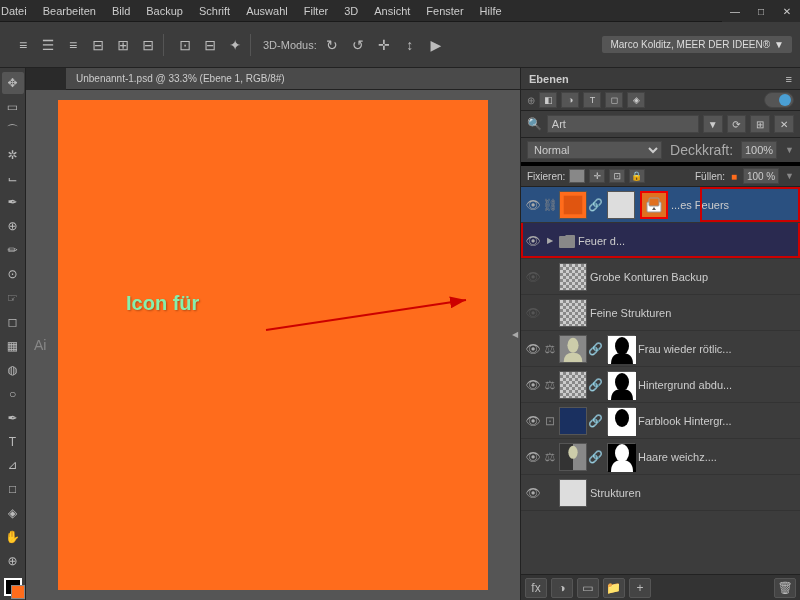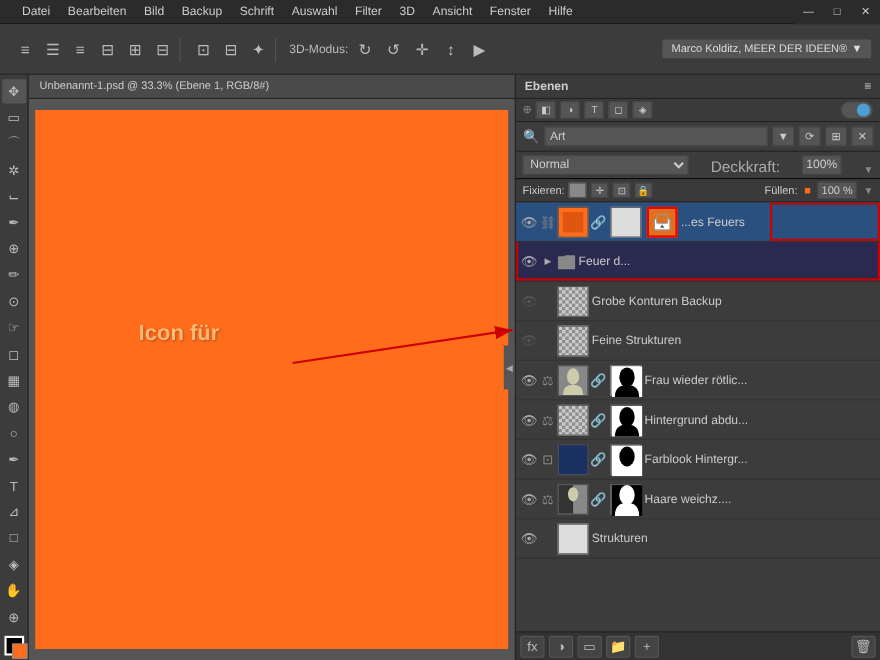--- a/index.html
+++ b/index.html
@@ -11,7 +11,7 @@
       height: 22px;
       display: flex;
       align-items: center;
-      padding: 0 20px;
+      padding: 0 1px;
       gap: 16px;
       border-bottom: 1px solid #1a1a1a;
     }

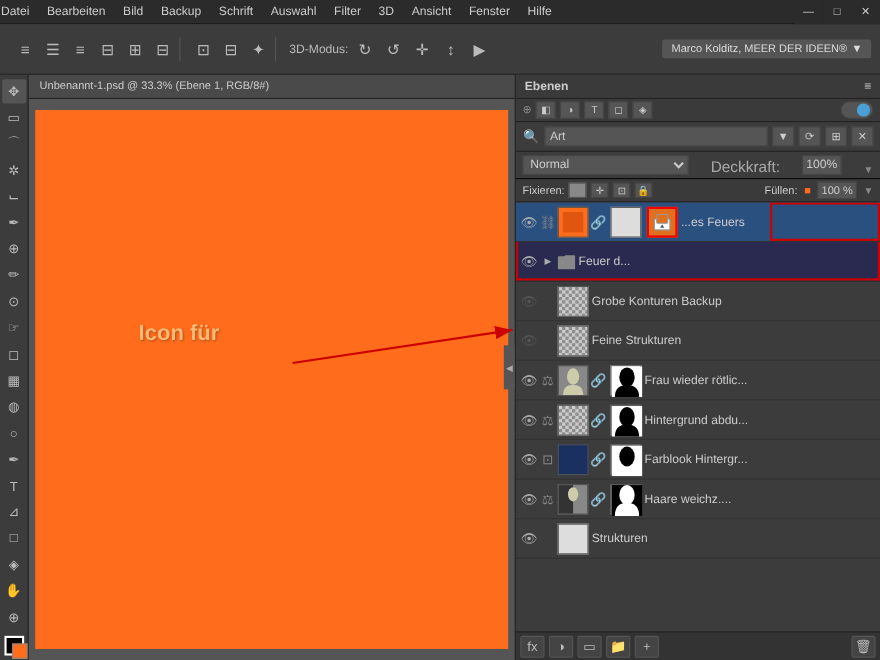--- a/index.html
+++ b/index.html
@@ -125,6 +125,7 @@
       background: #2a2a2a;
       position: relative;
       overflow: hidden;
+      padding-left: 40px;
     }
     .canvas-tab {
       background: #4a4a4a;

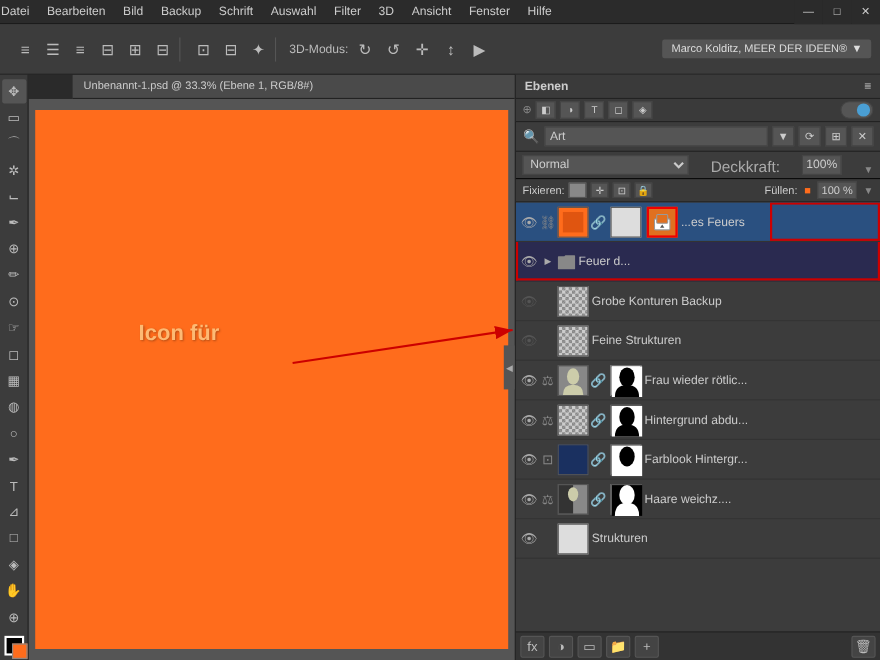--- a/index.html
+++ b/index.html
@@ -169,7 +169,7 @@
 
     
     .right-panels {
-      width: 332px;
+      width: 280px;
       background: #3c3c3c;
       border-left: 1px solid #222;
       display: flex;

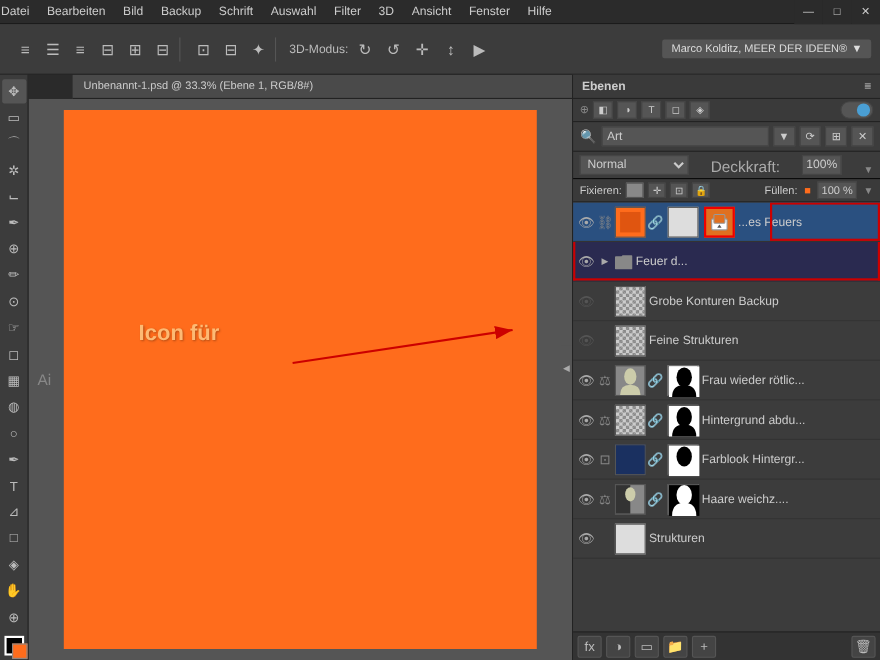--- a/index.html
+++ b/index.html
@@ -223,10 +223,10 @@
     
     .blend-row {
       display: flex;
-      align-items: flex-end;
+      align-items: center;
       padding: 3px 6px;
-      gap: 20px;
-      border-bottom: 1px solid #000000;
+      gap: 8px;
+      border-bottom: 4px solid #000000;
     }
     .blend-select {
       flex: 1;

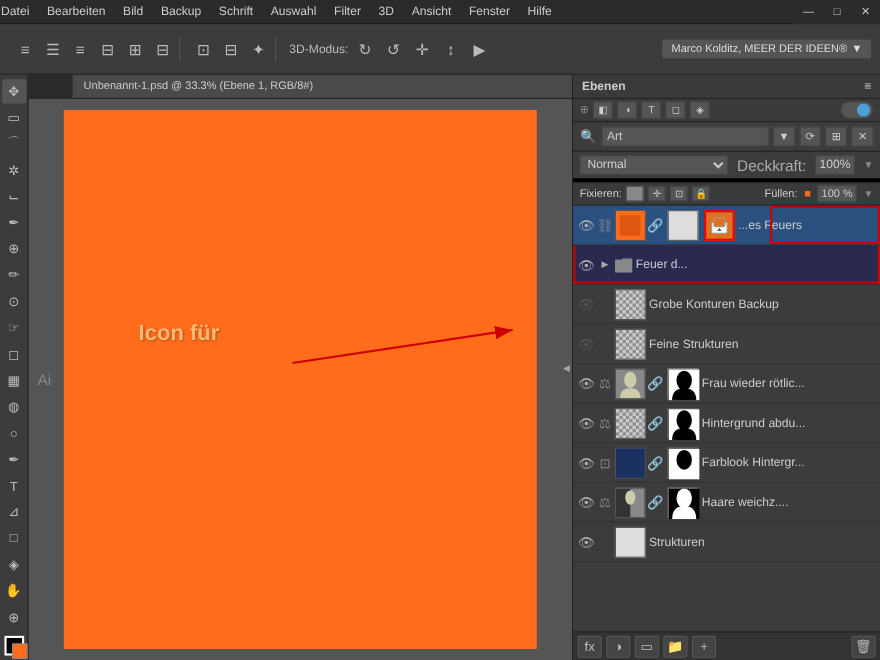--- a/index.html
+++ b/index.html
@@ -160,7 +160,7 @@
       position: absolute;
       left: 100px;
       top: 200px;
-      color: #fdba74;
+      color: #86efac;
       font-weight: bold;
       font-size: 20px;
       line-height: 1.3;

